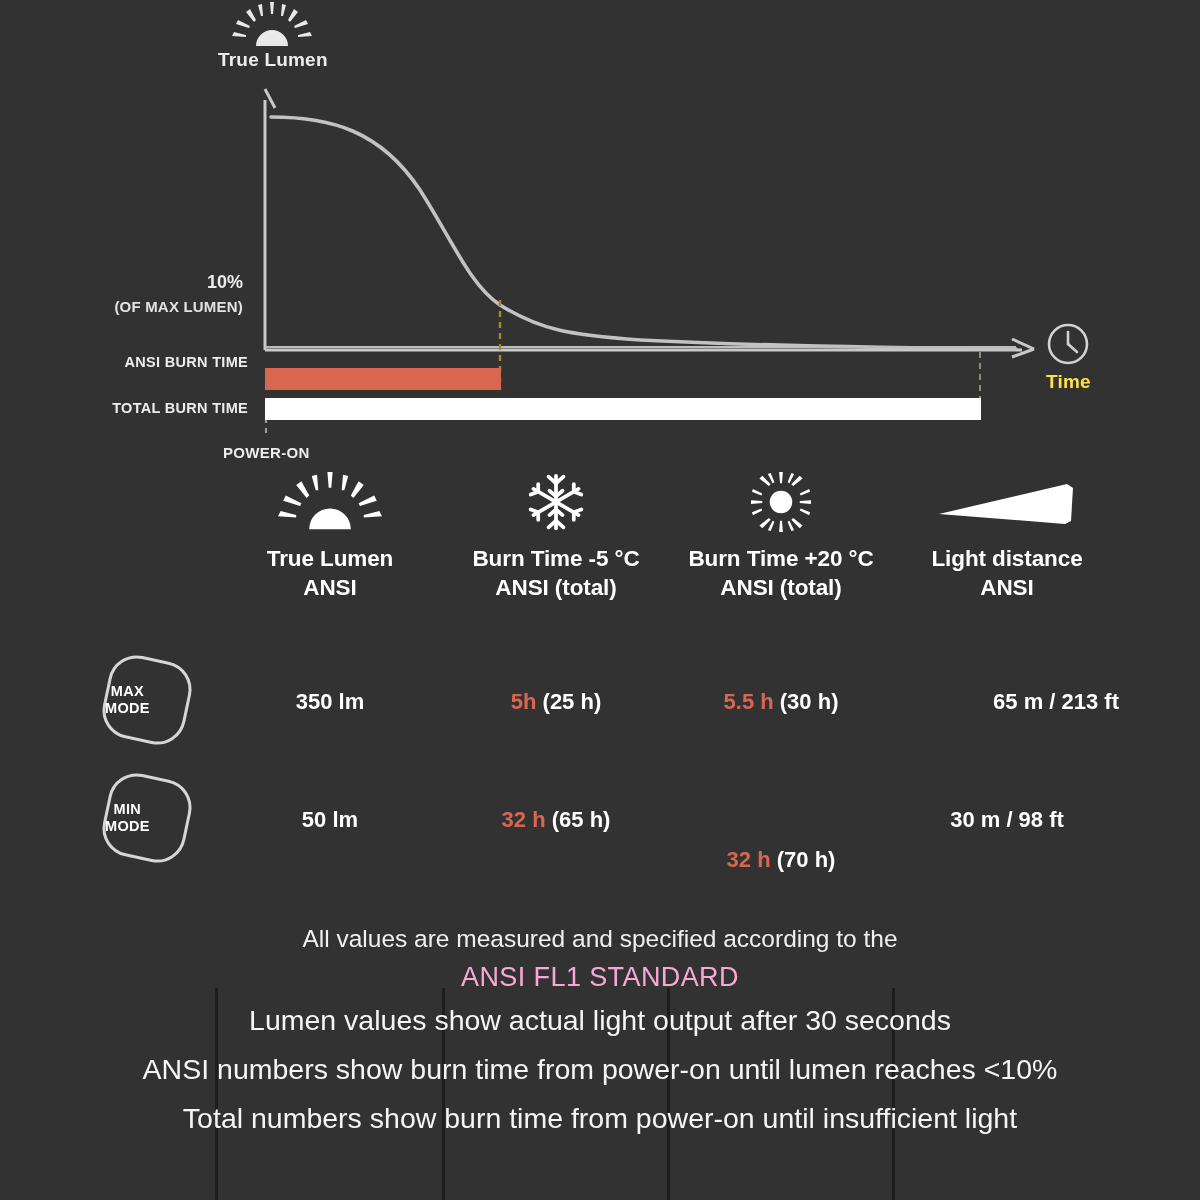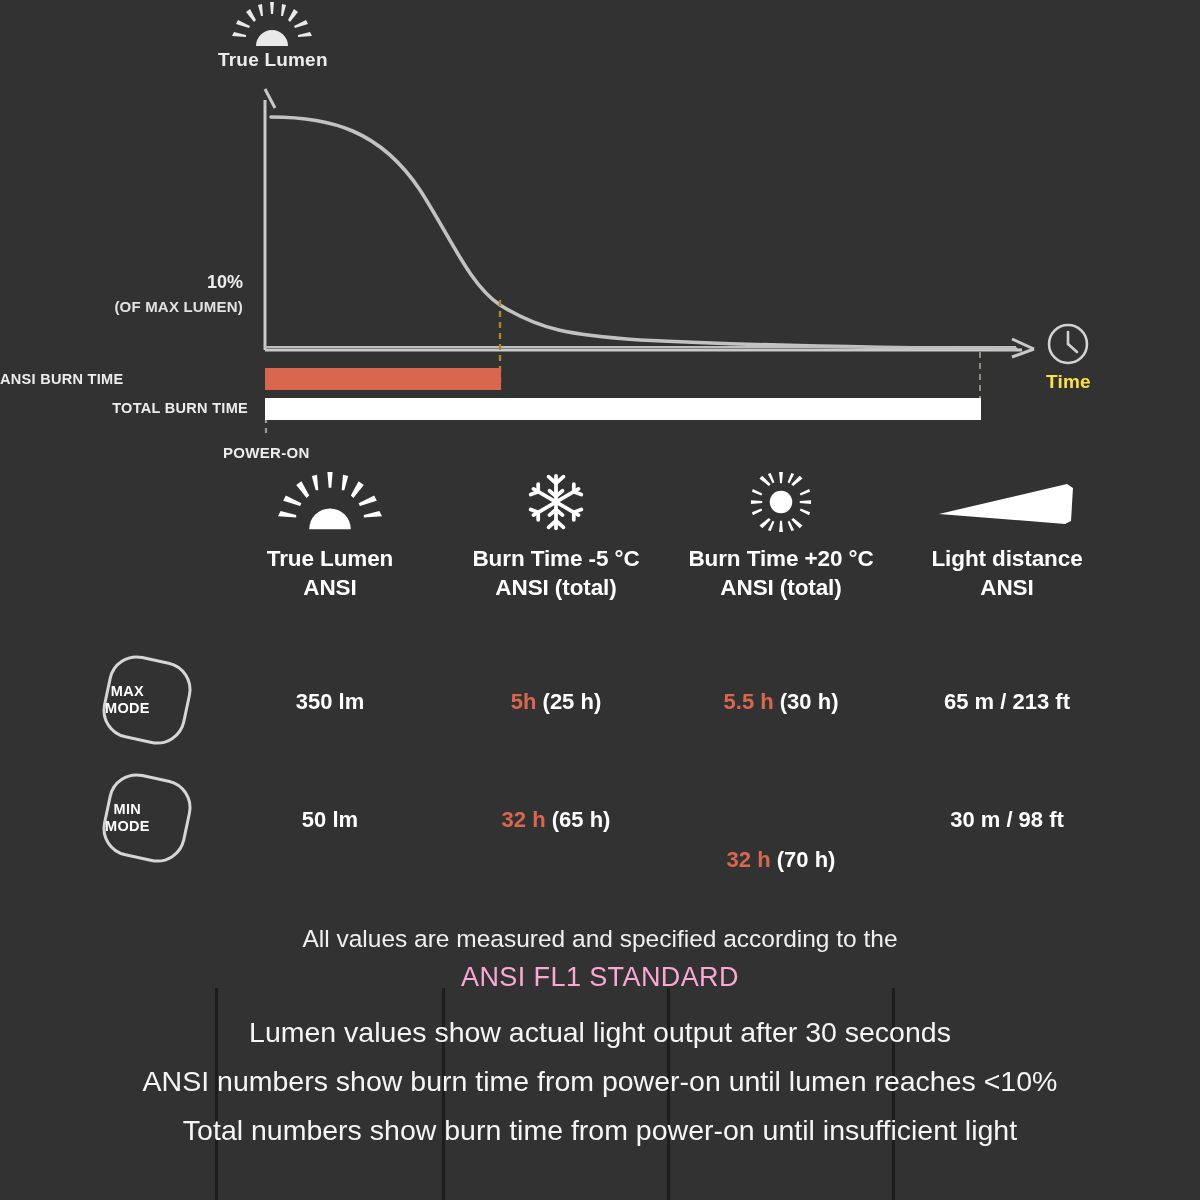--- a/index.html
+++ b/index.html
@@ -75,9 +75,9 @@
   #lbl-ansi-burn {
     position: absolute;
     left: 0px;
-    top: 371px;
+    top: 354px;
     width: 248px;
-    text-align: left;
+    text-align: right;
     font-size: 14.5px;
     font-weight: bold;
     letter-spacing: 0.3px;

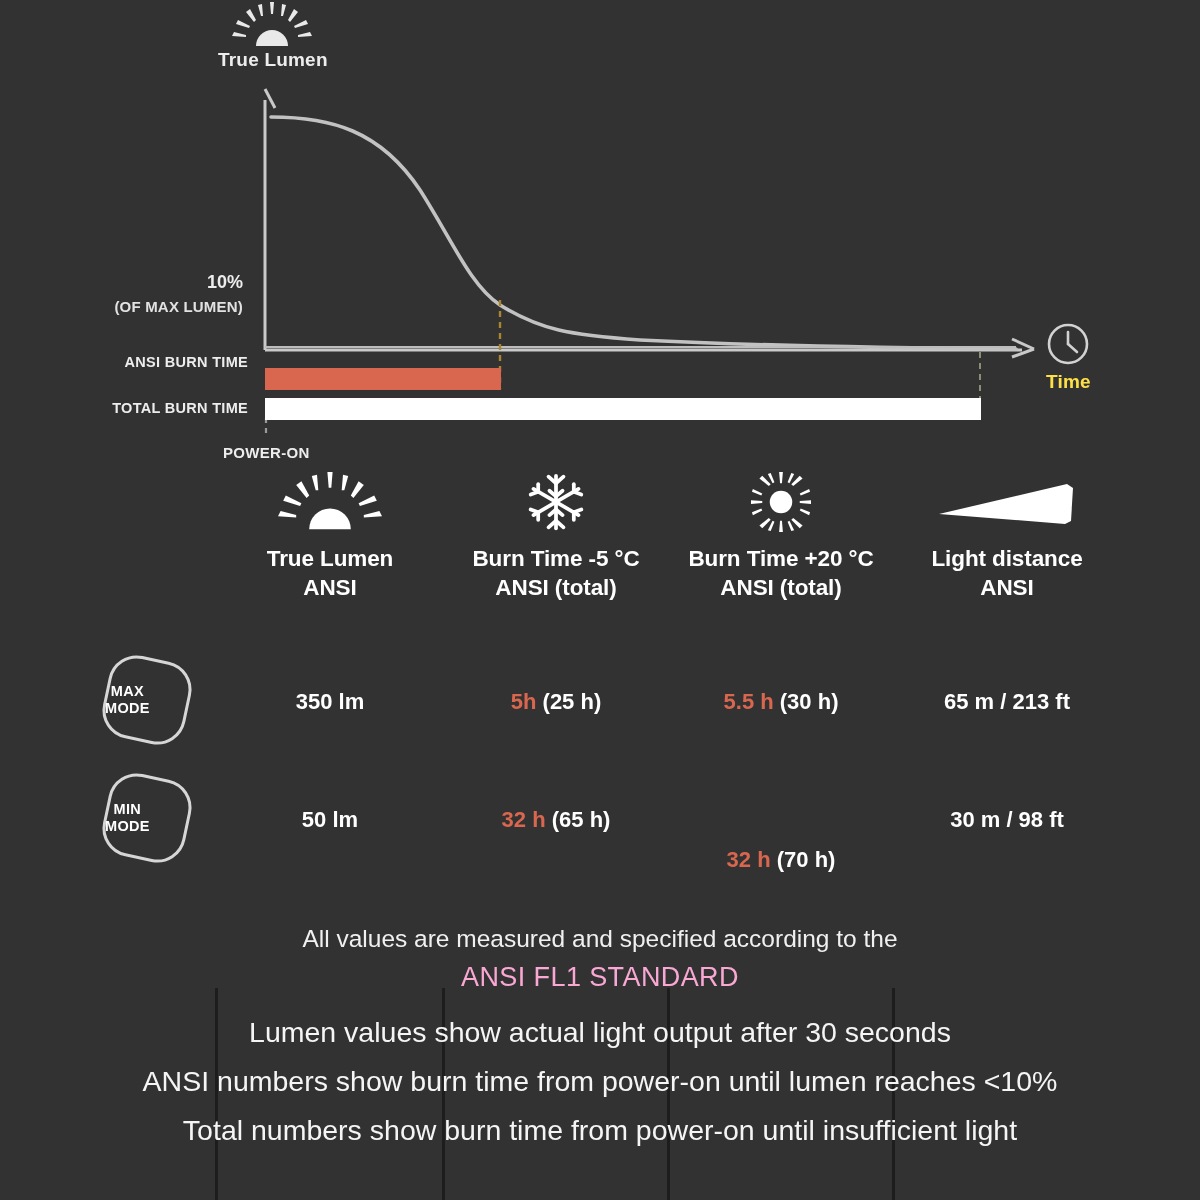--- a/index.html
+++ b/index.html
@@ -412,7 +412,7 @@
     <div class="cell-value" style="left:670px; top:219px; width:222px;">
       <span class="accent">5.5 h</span><span> (30 h)</span>
     </div>
-    <div class="cell-value" style="left:895px; top:219px; width:224px;">
+    <div class="cell-value" style="left:895px; top:219px; width:224px;text-align:right;">
       <span class="accent"></span><span>65 m / 213 ft</span>
     </div>
 

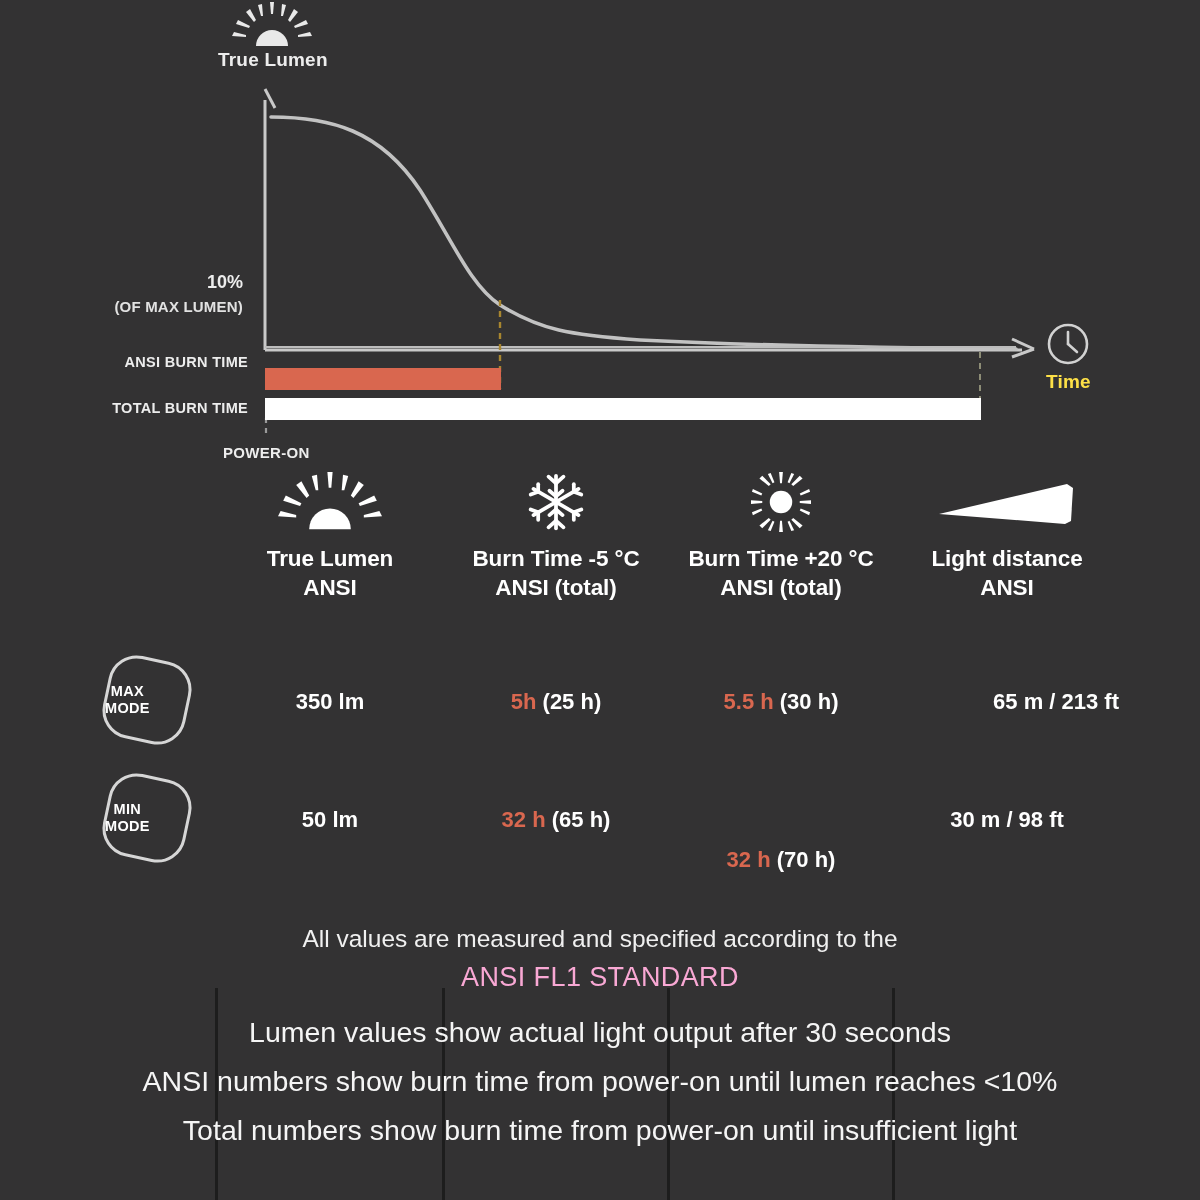--- a/index.html
+++ b/index.html
@@ -440,7 +440,7 @@
   <div id="footer">
     <div class="foot-small">All values are measured and specified according to the</div>
     <div class="foot-accent">ANSI FL1 STANDARD</div>
-    <div class="foot-big" style="margin-top:12px;">Lumen values show actual light output after 30 seconds</div>
+    <div class="foot-big" style="">Lumen values show actual light output after 30 seconds</div>
     <div class="foot-big">ANSI numbers show burn time from power-on until lumen reaches &lt;10%</div>
     <div class="foot-big">Total numbers show burn time from power-on until insufficient light</div>
   </div>

